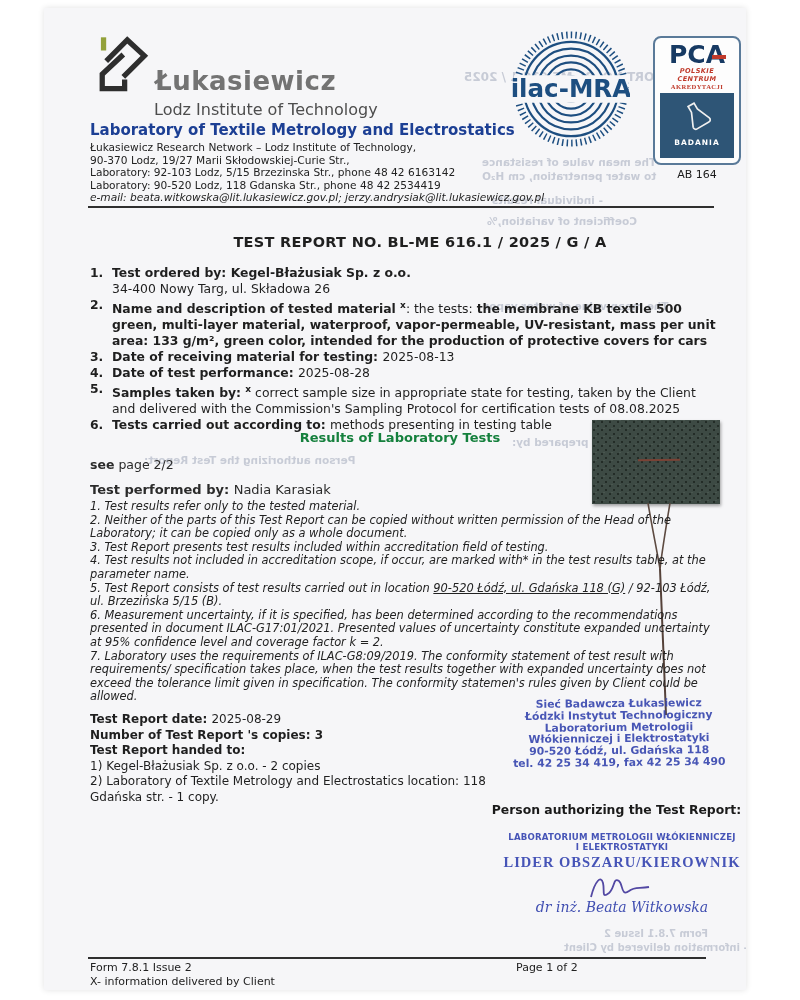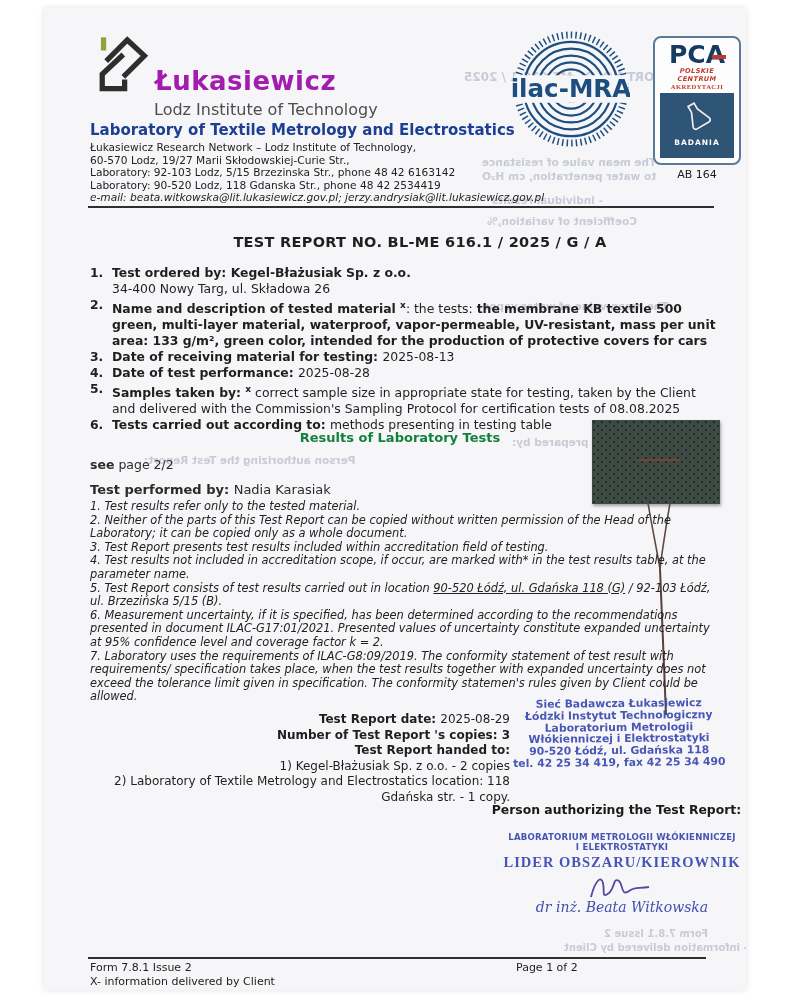--- a/index.html
+++ b/index.html
@@ -9,7 +9,7 @@
   .abs{position:absolute;}
 
   
-  .brand-name{font-size:26px;font-weight:bold;color:#a21caf;letter-spacing:.5px;}
+  .brand-name{font-size:26px;font-weight:bold;color:#737373;letter-spacing:.5px;}
   .brand-sub{font-size:16px;color:#4d4d4d;}
   .lab-title{font-size:15px;font-weight:bold;color:#1c3f94;}
   .addr{font-size:10.6px;line-height:12.6px;color:#222;}

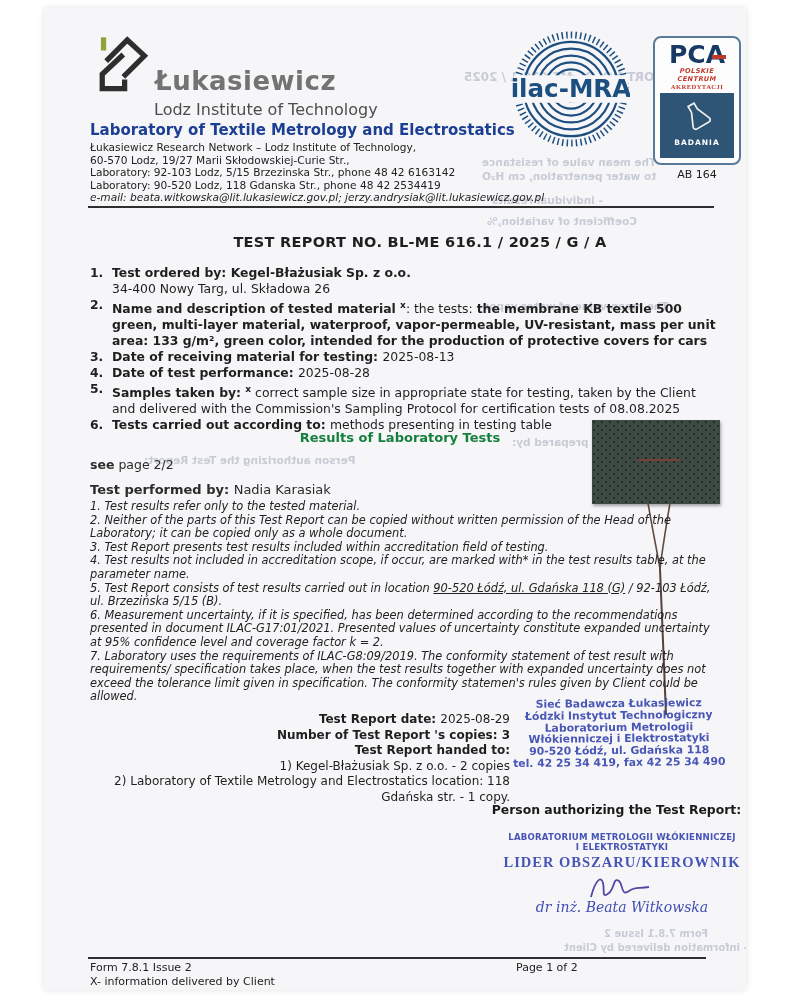--- a/index.html
+++ b/index.html
@@ -127,7 +127,7 @@
   <div class="abs lab-title" style="left:46px;top:113px;">Laboratory of Textile Metrology and Electrostatics</div>
   <div class="abs addr" style="left:46px;top:133px;width:560px;">
     <div>Łukasiewicz Research Network – Lodz Institute of Technology,</div>
-    <div>60-570 Lodz, 19/27 Marii Skłodowskiej-Curie Str.,</div>
+    <div>90-370 Lodz, 19/27 Marii Skłodowskiej-Curie Str.,</div>
     <div>Laboratory: 92-103 Lodz, 5/15 Brzezinska Str., phone 48 42 6163142</div>
     <div>Laboratory: 90-520  Lodz, 118 Gdanska Str., phone 48 42 2534419</div>
     <div class="em">e-mail:  beata.witkowska@lit.lukasiewicz.gov.pl;  jerzy.andrysiak@lit.lukasiewicz.gov.pl</div>

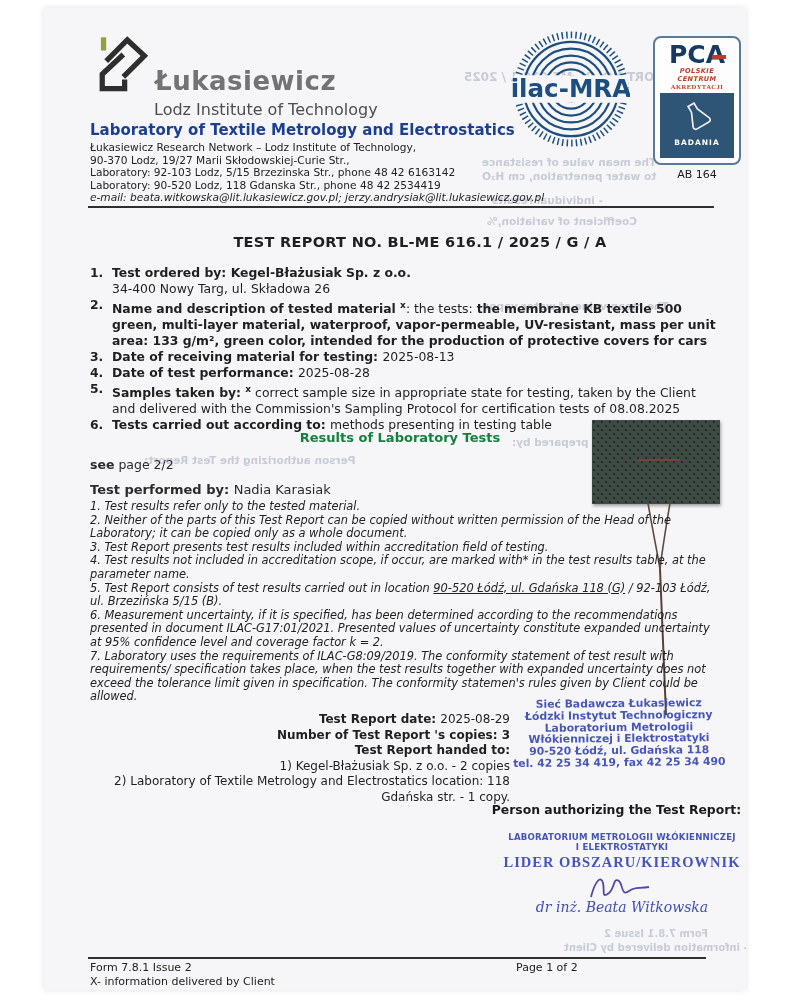--- a/index.html
+++ b/index.html
@@ -33,7 +33,7 @@
   .notes p{margin:0;}
   .notes .u{text-decoration:underline;}
 
-  .meta{font-size:12px;line-height:15.6px;color:#1f1f1f;text-align:right;}
+  .meta{font-size:12px;line-height:15.6px;color:#1f1f1f;}
 
   .stamp1{color:#3a49b0;font-weight:bold;font-size:10.8px;line-height:11.8px;
     text-align:center;transform:rotate(-.6deg);opacity:.92;}

